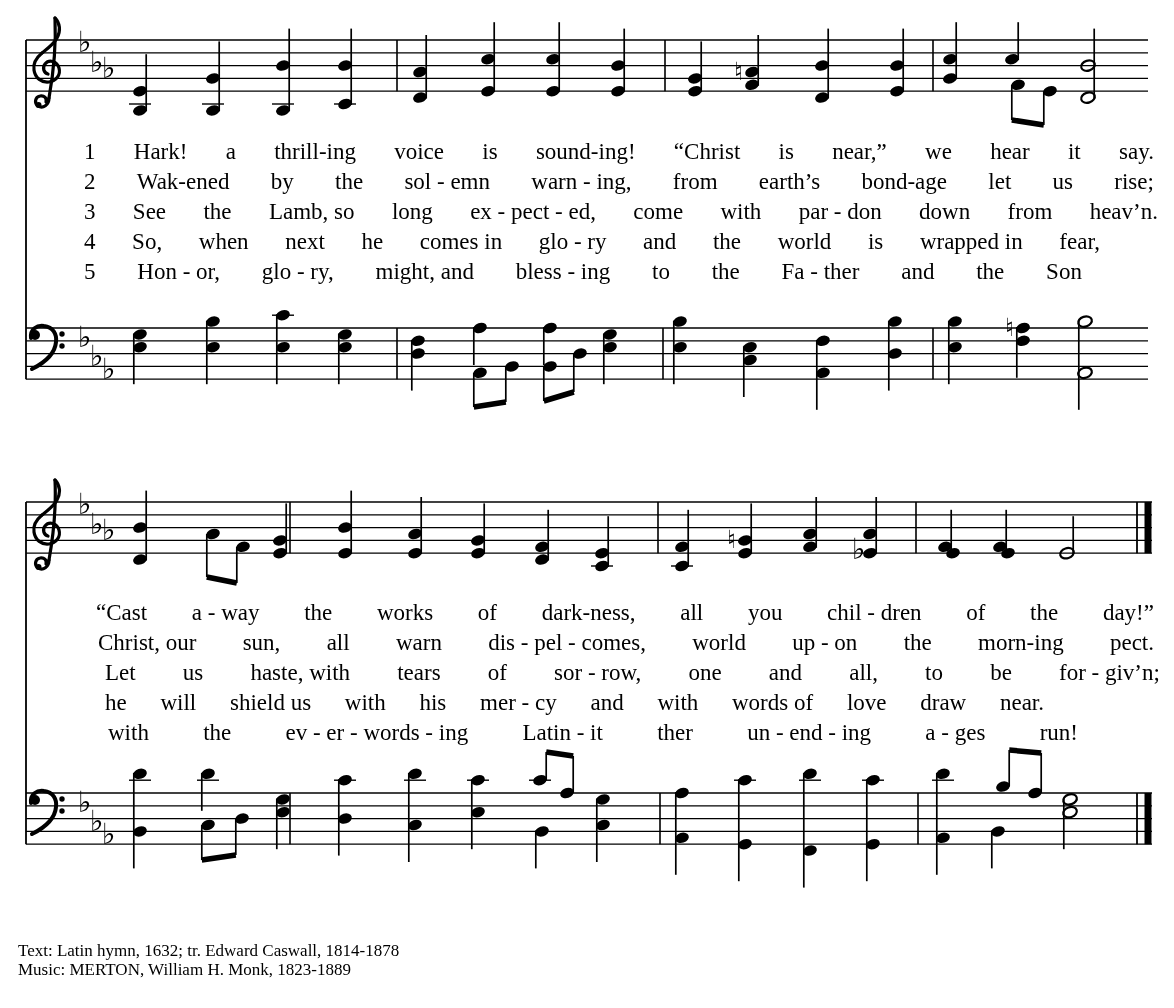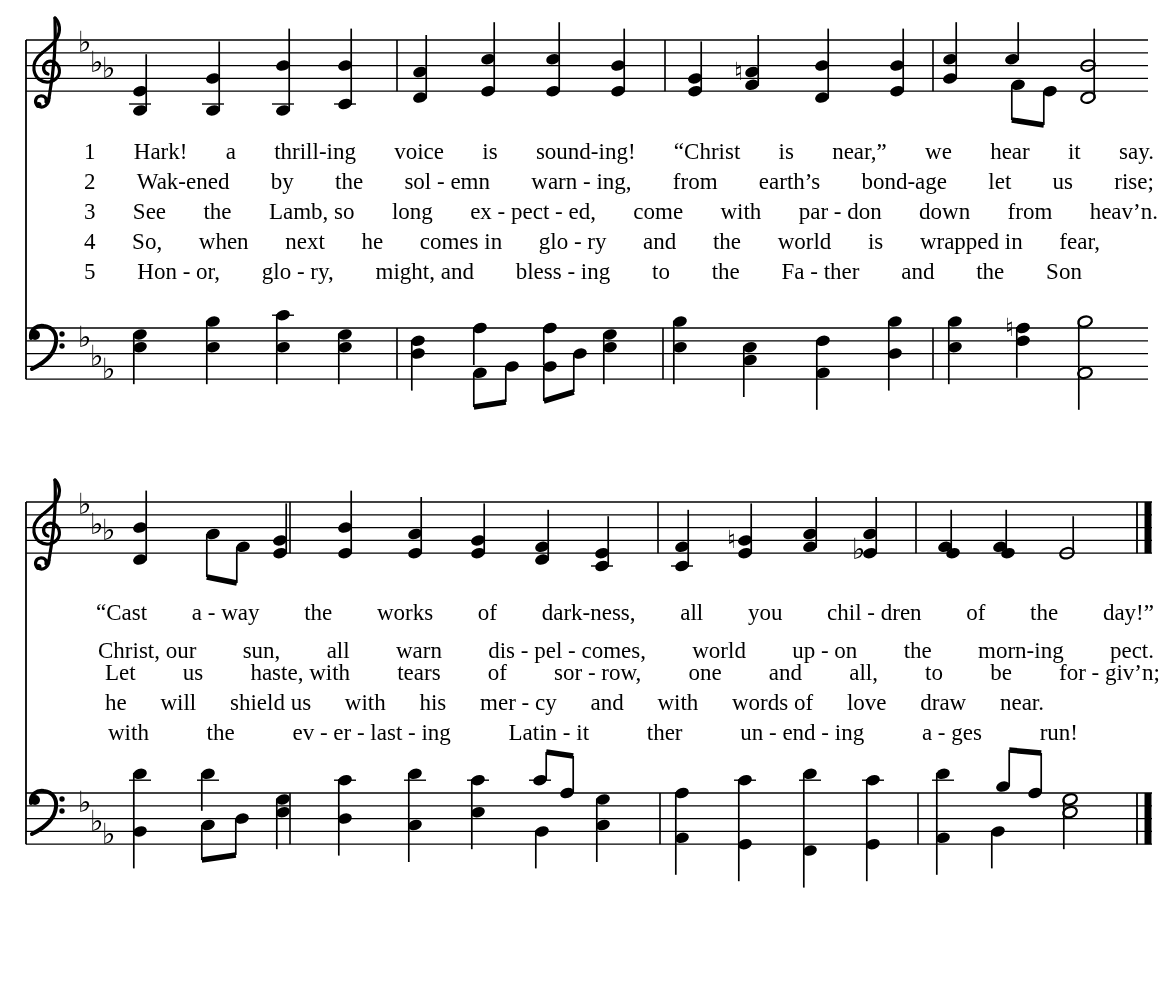--- a/index.html
+++ b/index.html
@@ -347,7 +347,7 @@
   </div>
 <div id="verses-2">
     <div class="verse-row" style="top: 600px; left: 96px; width: 1058px;"><span class="tok">“Cast</span><span class="tok">a - way</span><span class="tok">the</span><span class="tok">works</span><span class="tok">of</span><span class="tok">dark-ness,</span><span class="tok">all</span><span class="tok">you</span><span class="tok">chil - dren</span><span class="tok">of</span><span class="tok">the</span><span class="tok">day!”</span></div>
-    <div class="verse-row" style="top: 630px; left: 98px; width: 1056px; margin-top: 8px;"><span class="tok">Christ, our</span><span class="tok">sun,</span><span class="tok">all</span><span class="tok">warn</span><span class="tok">dis - pel - comes,</span><span class="tok">world</span><span class="tok">up - on</span><span class="tok">the</span><span class="tok">morn-ing</span><span class="tok">pect.</span></div>
+    <div class="verse-row" style="top: 630px; left: 98px; width: 1056px;"><span class="tok">Christ, our</span><span class="tok">sun,</span><span class="tok">all</span><span class="tok">warn</span><span class="tok">dis - pel - comes,</span><span class="tok">world</span><span class="tok">up - on</span><span class="tok">the</span><span class="tok">morn-ing</span><span class="tok">pect.</span></div>
     <div class="verse-row" style="top: 660px; left: 105px; width: 1055px;"><span class="tok">Let</span><span class="tok">us</span><span class="tok">haste, with</span><span class="tok">tears</span><span class="tok">of</span><span class="tok">sor - row,</span><span class="tok">one</span><span class="tok">and</span><span class="tok">all,</span><span class="tok">to</span><span class="tok">be</span><span class="tok">for - giv’n;</span></div>
     <div class="verse-row" style="top: 690px; left: 105px; width: 939px;"><span class="tok">he</span><span class="tok">will</span><span class="tok">shield us</span><span class="tok">with</span><span class="tok">his</span><span class="tok">mer - cy</span><span class="tok">and</span><span class="tok">with</span><span class="tok">words of</span><span class="tok">love</span><span class="tok">draw</span><span class="tok">near.</span></div>
     <div class="verse-row" style="top: 720px; left: 108px; width: 970px;"><span class="tok">with</span><span class="tok">the</span><span class="tok">ev - er - last - ing</span><span class="tok">Latin - it</span><span class="tok">ther</span><span class="tok">un - end - ing</span><span class="tok">a - ges</span><span class="tok">run!</span></div>

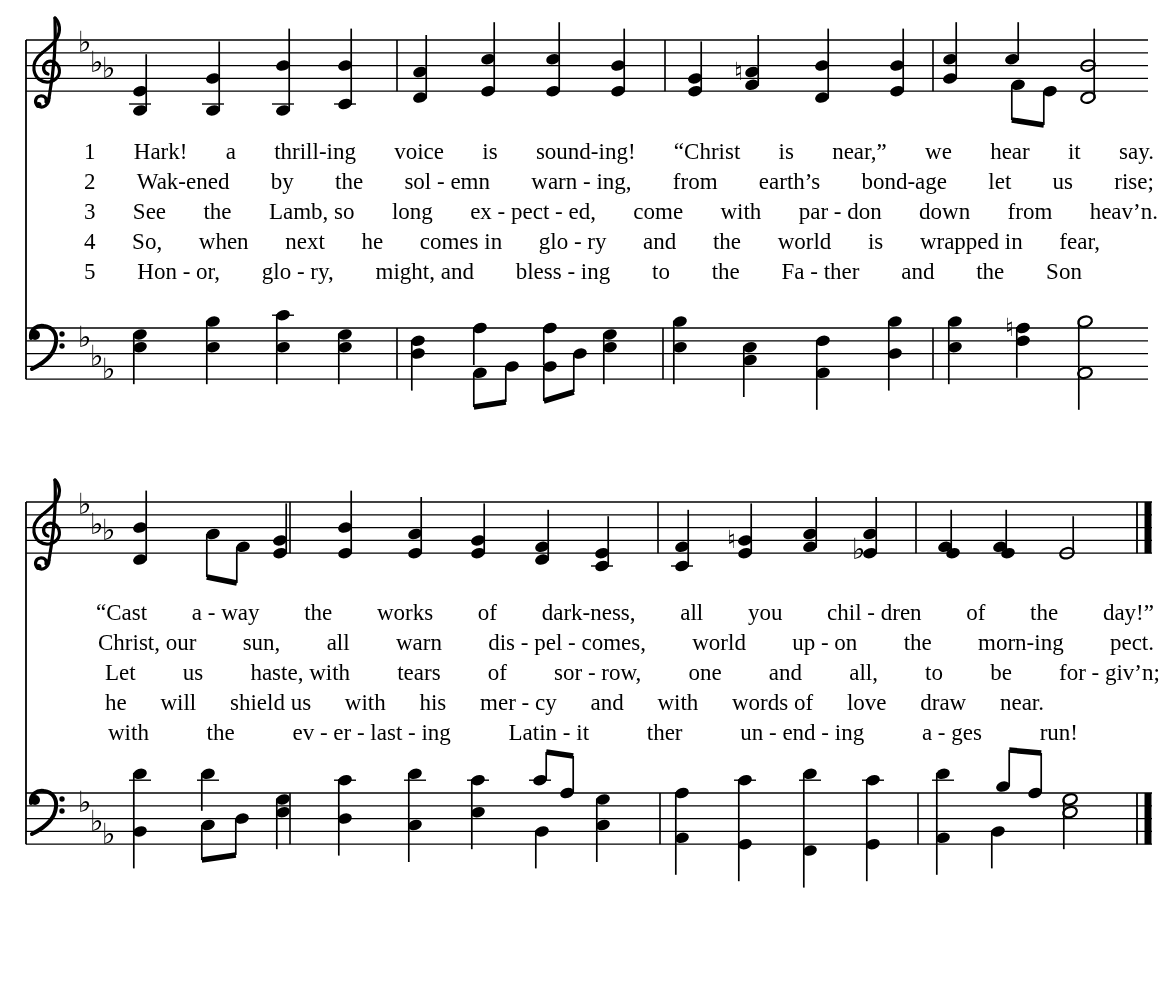--- a/index.html
+++ b/index.html
@@ -350,7 +350,7 @@
     <div class="verse-row" style="top: 630px; left: 98px; width: 1056px;"><span class="tok">Christ, our</span><span class="tok">sun,</span><span class="tok">all</span><span class="tok">warn</span><span class="tok">dis - pel - comes,</span><span class="tok">world</span><span class="tok">up - on</span><span class="tok">the</span><span class="tok">morn-ing</span><span class="tok">pect.</span></div>
     <div class="verse-row" style="top: 660px; left: 105px; width: 1055px;"><span class="tok">Let</span><span class="tok">us</span><span class="tok">haste, with</span><span class="tok">tears</span><span class="tok">of</span><span class="tok">sor - row,</span><span class="tok">one</span><span class="tok">and</span><span class="tok">all,</span><span class="tok">to</span><span class="tok">be</span><span class="tok">for - giv’n;</span></div>
     <div class="verse-row" style="top: 690px; left: 105px; width: 939px;"><span class="tok">he</span><span class="tok">will</span><span class="tok">shield us</span><span class="tok">with</span><span class="tok">his</span><span class="tok">mer - cy</span><span class="tok">and</span><span class="tok">with</span><span class="tok">words of</span><span class="tok">love</span><span class="tok">draw</span><span class="tok">near.</span></div>
-    <div class="verse-row" style="top: 720px; left: 108px; width: 970px;"><span class="tok">with</span><span class="tok">the</span><span class="tok">ev - er - last - ing</span><span class="tok">Latin - it</span><span class="tok">ther</span><span class="tok">un - end - ing</span><span class="tok">a - ges</span><span class="tok">run!</span></div>
+    <div class="verse-row" style="top: 720px; left: 108px; width: 970px;"><span class="tok">with</span><span class="tok">the</span><span class="tok">ev - er - words - ing</span><span class="tok">Latin - it</span><span class="tok">ther</span><span class="tok">un - end - ing</span><span class="tok">a - ges</span><span class="tok">run!</span></div>
   </div>
 <div id="credits">
 </div>

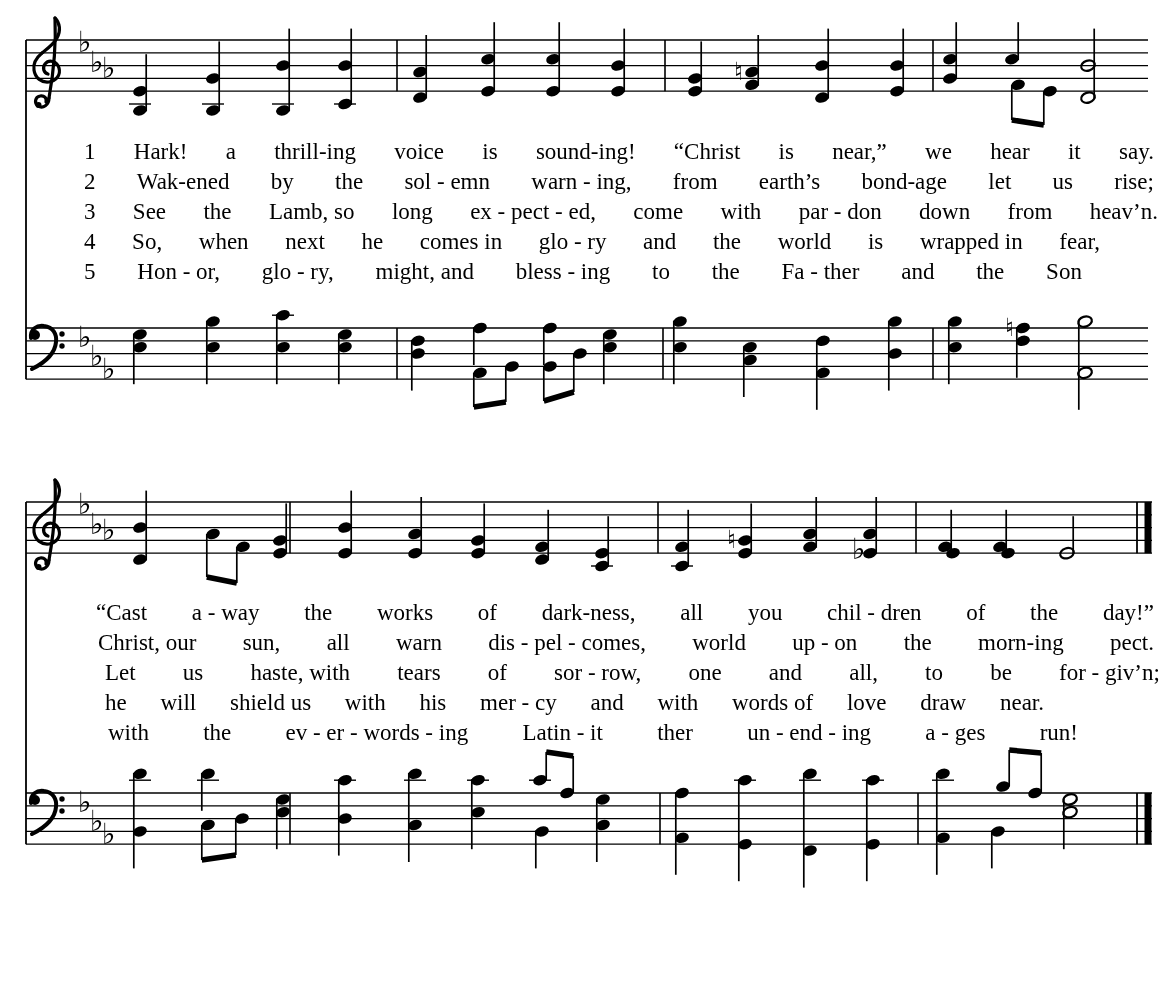--- a/index.html
+++ b/index.html
@@ -353,6 +353,7 @@
     <div class="verse-row" style="top: 720px; left: 108px; width: 970px;"><span class="tok">with</span><span class="tok">the</span><span class="tok">ev - er - words - ing</span><span class="tok">Latin - it</span><span class="tok">ther</span><span class="tok">un - end - ing</span><span class="tok">a - ges</span><span class="tok">run!</span></div>
   </div>
 <div id="credits">
+  <div>Text: Latin hymn, 1632; tr. Edward Caswall, 1814-1878</div>
 </div>
 
 </body></html>

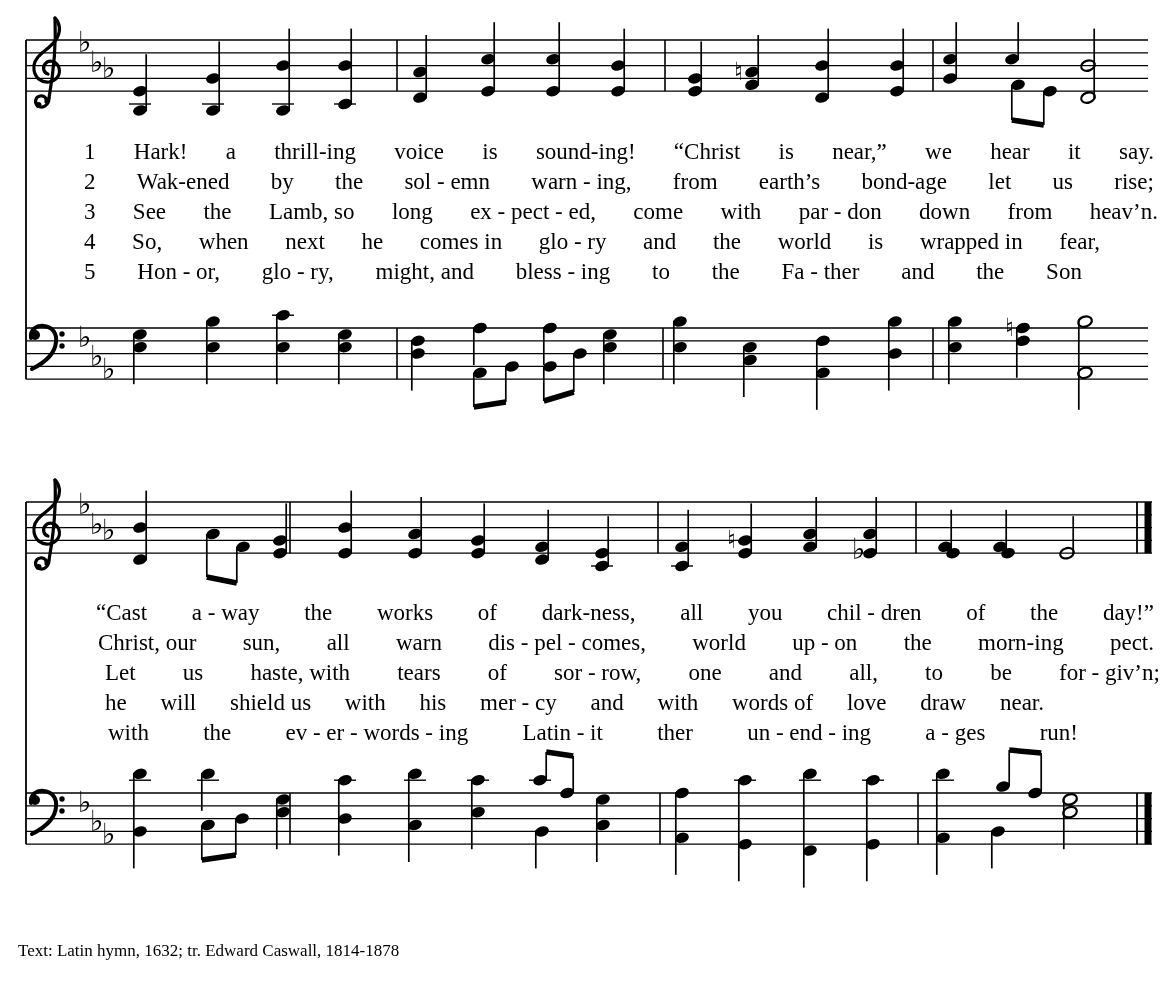--- a/index.html
+++ b/index.html
@@ -354,6 +354,7 @@
   </div>
 <div id="credits">
   <div>Text: Latin hymn, 1632; tr. Edward Caswall, 1814-1878</div>
+  <div>Music: MERTON, William H. Monk, 1823-1889</div>
 </div>
 
 </body></html>

